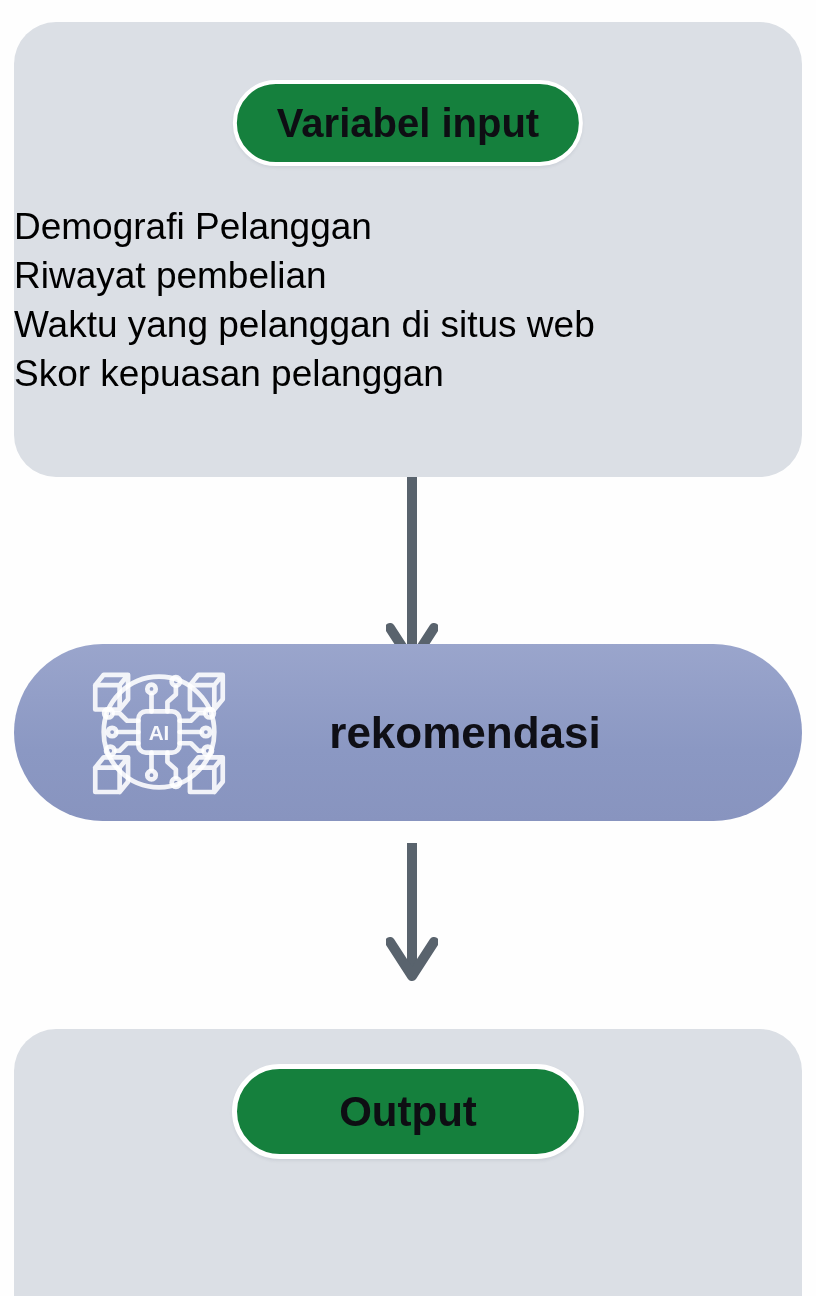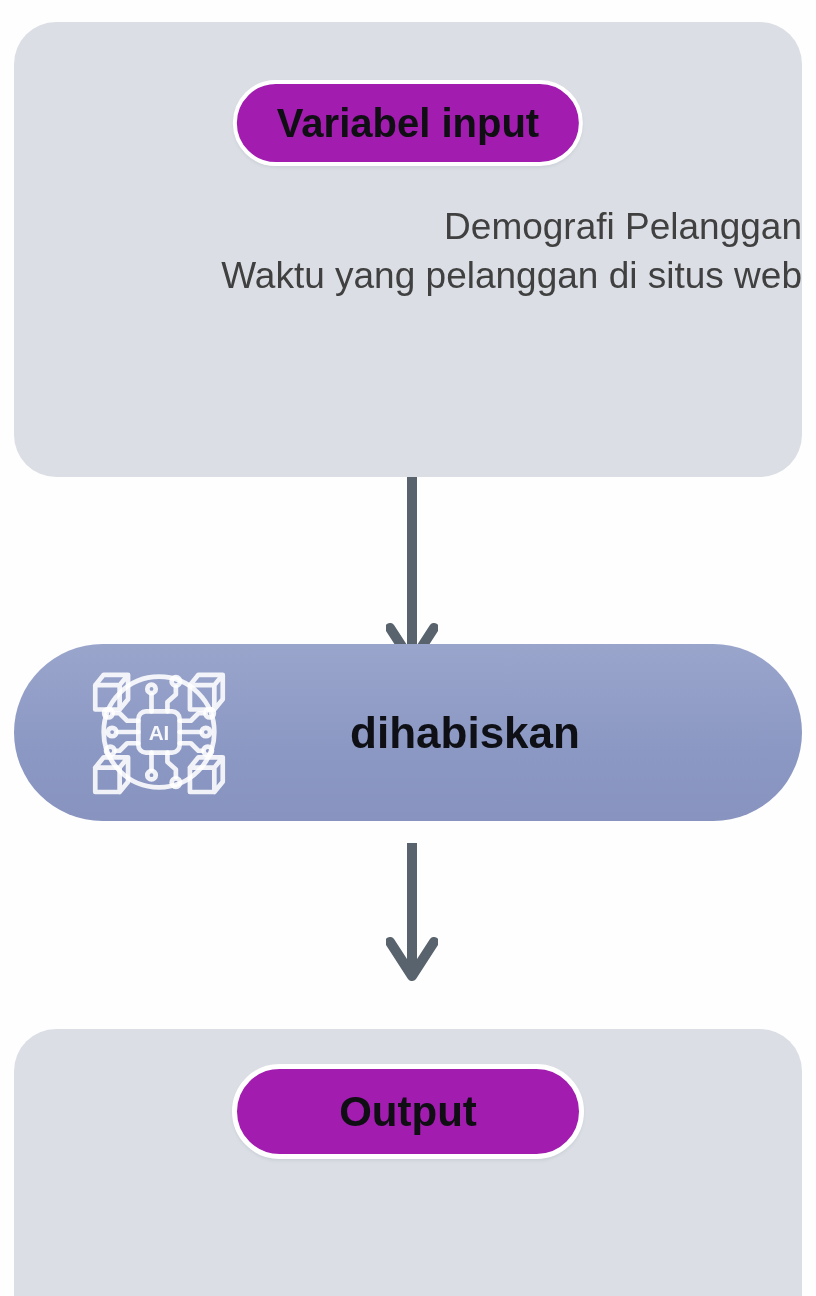--- a/index.html
+++ b/index.html
@@ -28,7 +28,7 @@
     min-width:350px;
     height:86px;
     padding:0 40px;
-    background:#a21caf;
+    background:#15803d;
     border:4px solid #ffffff;
     border-radius:46px;
     display:flex;

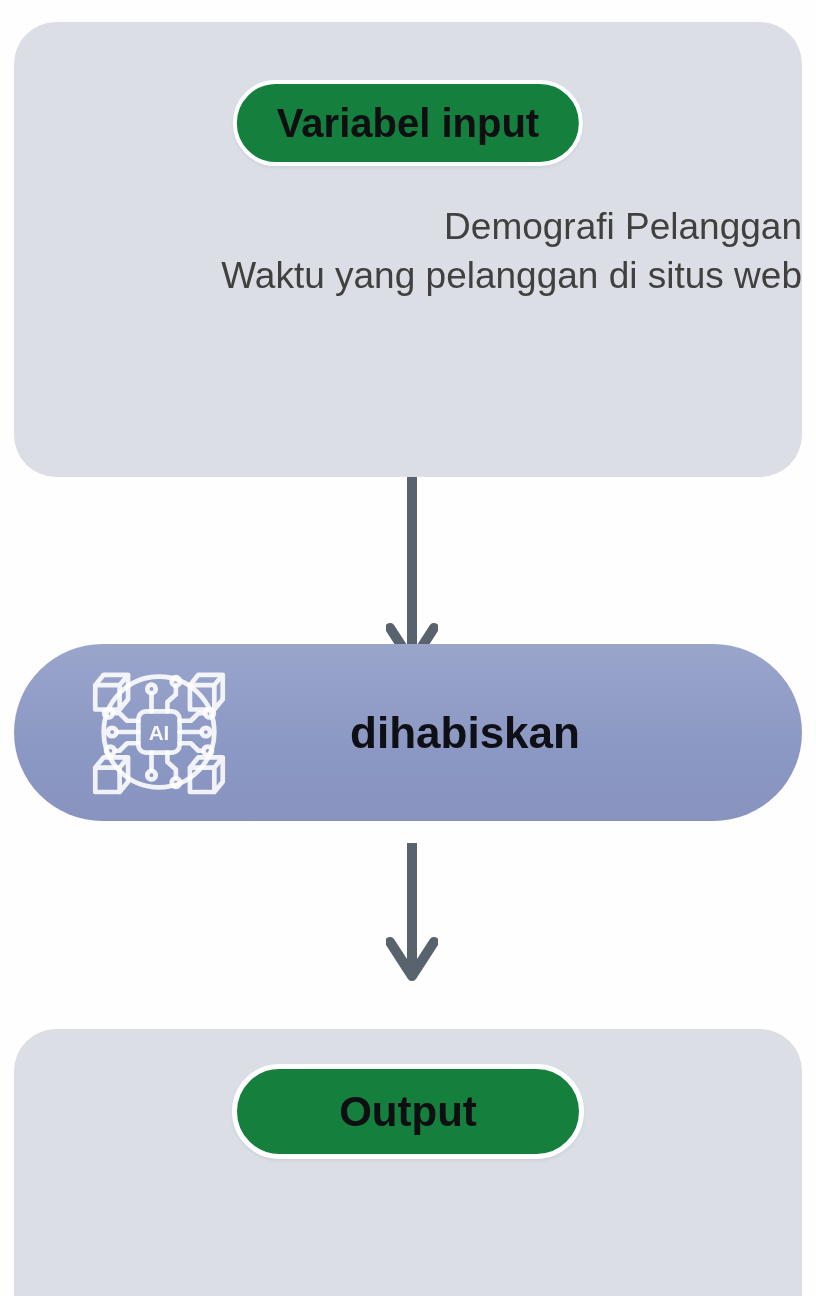--- a/index.html
+++ b/index.html
@@ -44,8 +44,8 @@
   .item-lines{
     position:absolute;
     left:0;right:0;
-    text-align:right;
-    color:#404040;
+    text-align:left;
+    color:#000000;
   }
   .lines-input{top:180px;font-size:37px;line-height:49px;}
   .lines-output{top:164px;font-size:38px;line-height:53px;}

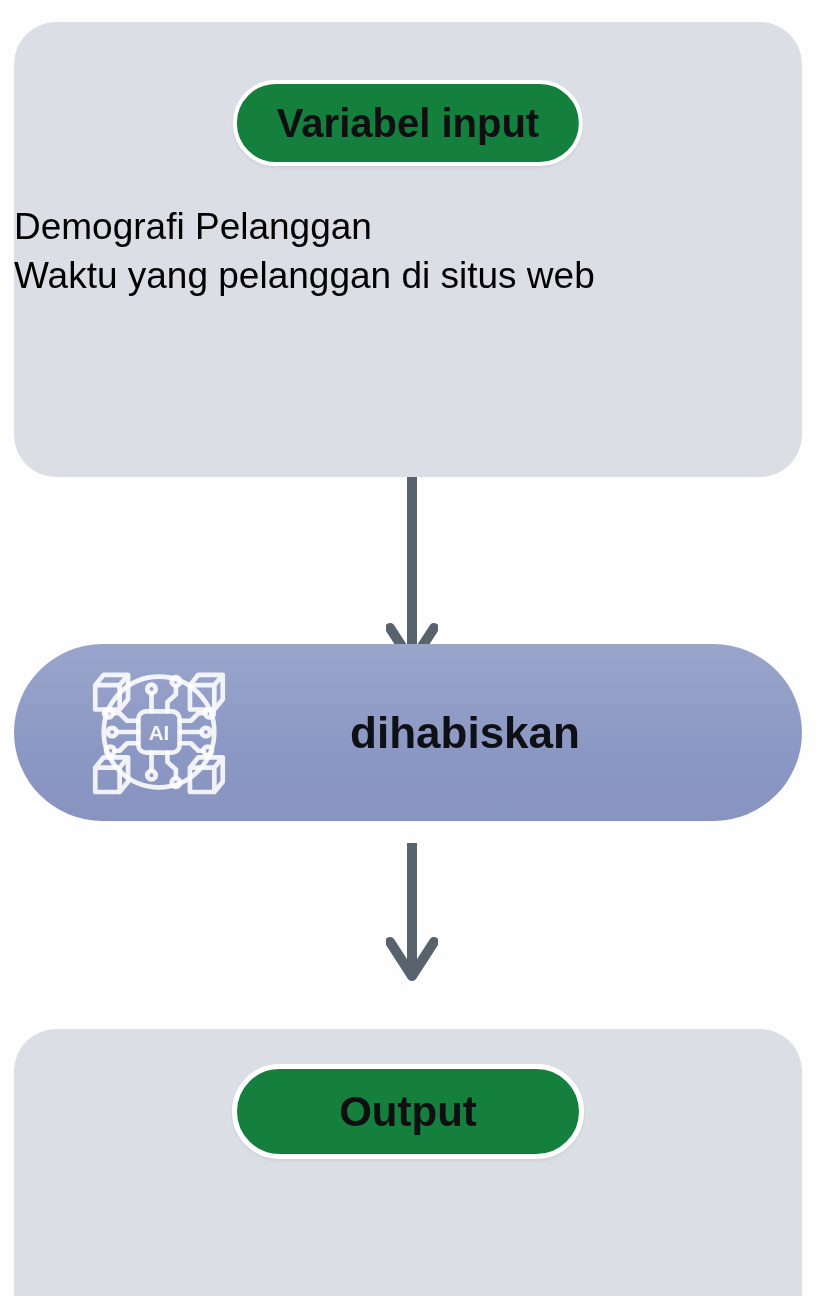--- a/index.html
+++ b/index.html
@@ -89,6 +89,7 @@
     </div>
     <div class="item-lines lines-input">
       <div>Demografi Pelanggan</div>
+      <div>Riwayat pembelian</div>
       <div>Waktu yang pelanggan di situs web</div>
     </div>
   </section>

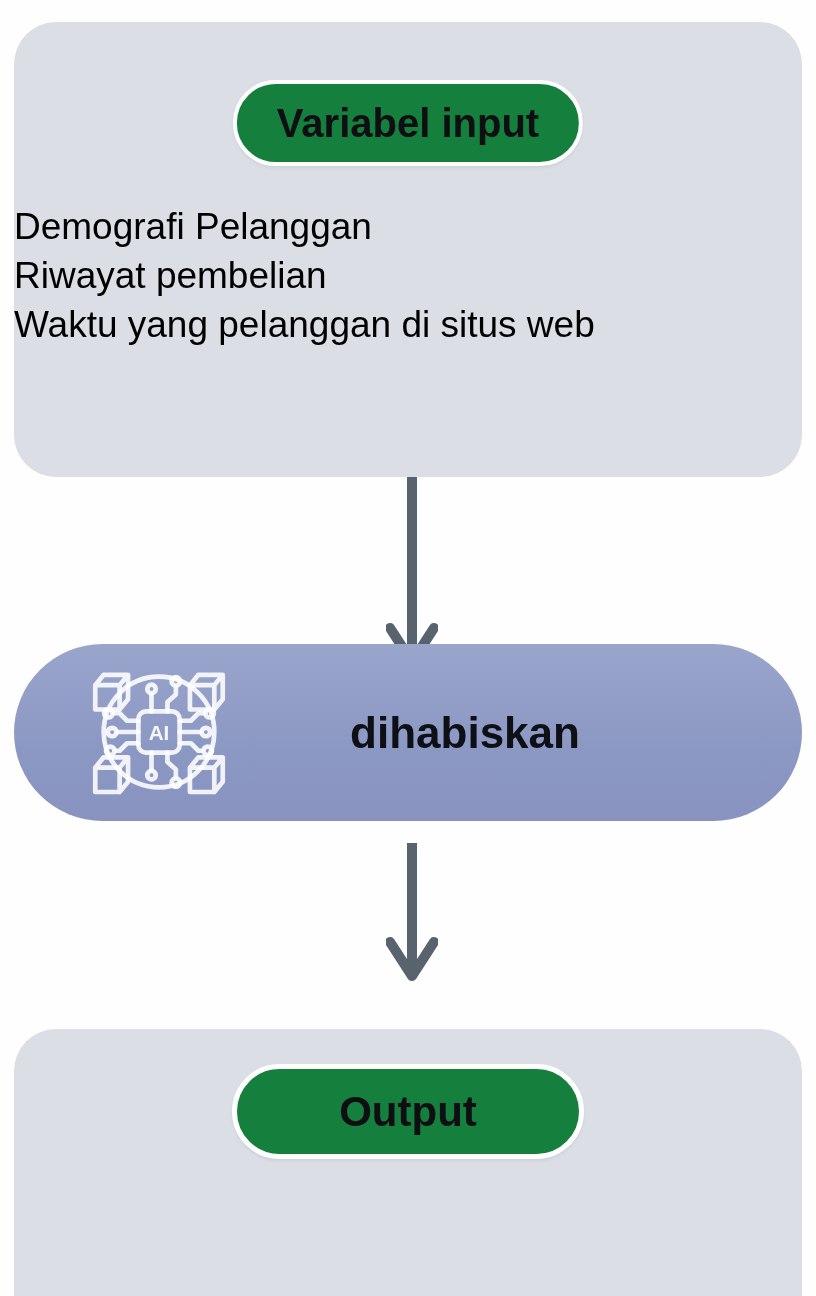--- a/index.html
+++ b/index.html
@@ -91,6 +91,7 @@
       <div>Demografi Pelanggan</div>
       <div>Riwayat pembelian</div>
       <div>Waktu yang pelanggan di situs web</div>
+      <div>Skor kepuasan pelanggan</div>
     </div>
   </section>
 

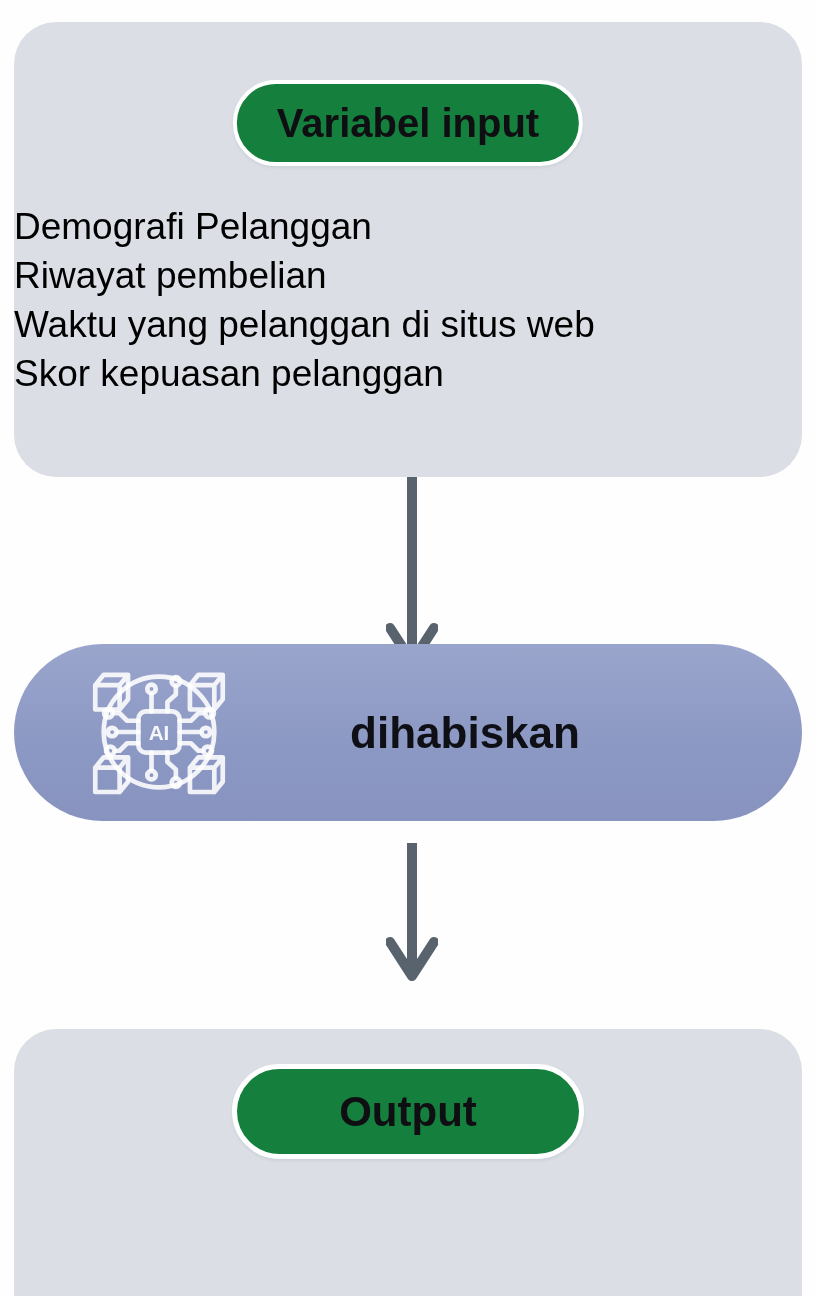--- a/index.html
+++ b/index.html
@@ -147,7 +147,7 @@
       <text x="80" y="88" text-anchor="middle" font-size="22" font-weight="bold" fill="#ffffff" fill-opacity="0.92" font-family="Liberation Sans, sans-serif">AI</text>
     </svg>
     <div class="process-label">
-      <span>dihabiskan</span>
+      <span>rekomendasi</span>
     </div>
   </section>
 

